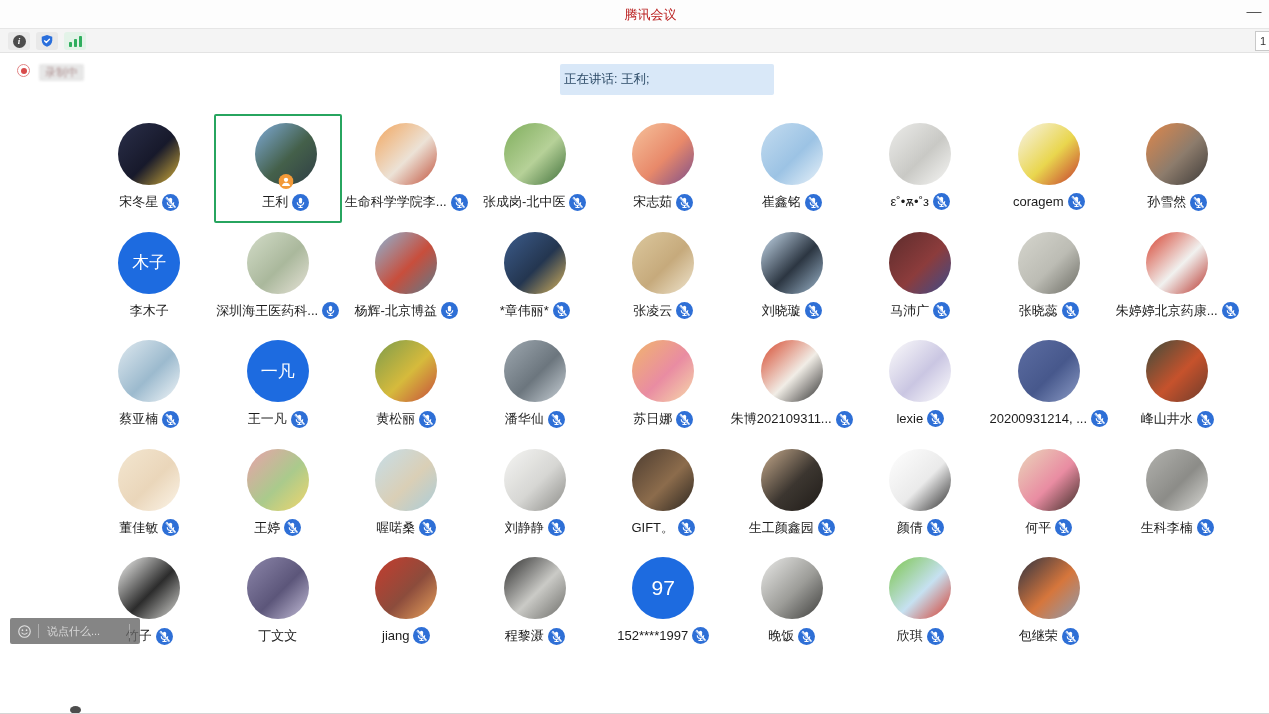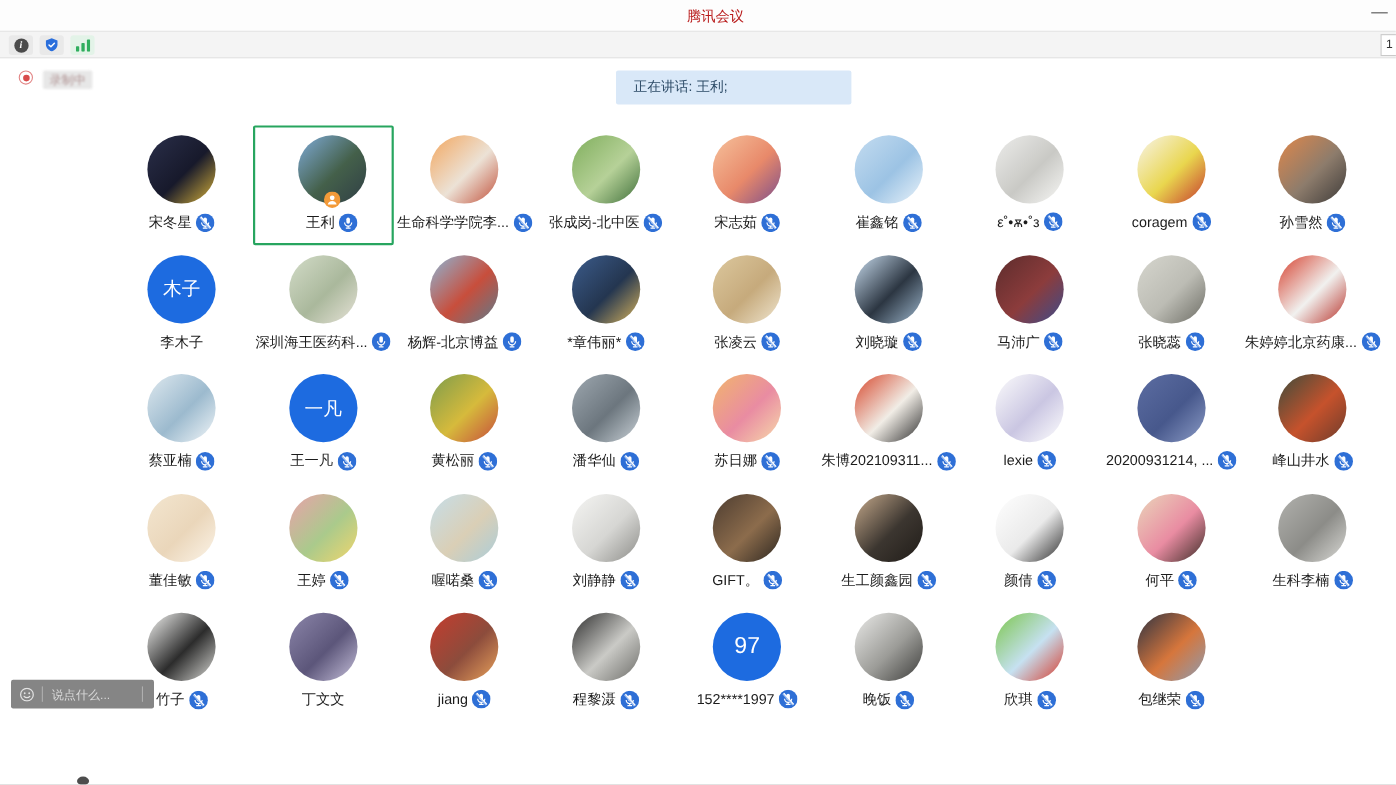--- a/index.html
+++ b/index.html
@@ -26,7 +26,7 @@
   .rec-dot i{display:block;width:6px;height:6px;border-radius:50%;background:#d84b4b;}
   .rec-label{background:#e5e5e5;border-radius:2px;padding:1px 6px;font-size:11px;color:#a98a8a;filter:blur(0.8px);opacity:.9;}
   
-  .banner{position:absolute;left:560px;top:64px;width:214px;height:31px;background:#d9e8f8;border-radius:2px;font-size:12.5px;color:#2c4a66;line-height:31px;padding-left:16px;box-sizing:border-box;}
+  .banner{position:absolute;left:560px;top:64px;width:214px;height:31px;background:#d9e8f8;border-radius:2px;font-size:12.5px;color:#2c4a66;line-height:31px;padding-left:4px;box-sizing:border-box;}
   
   .grid{position:absolute;left:101px;top:114px;display:grid;grid-template-columns:repeat(9,128.5px);grid-auto-rows:108.5px;}
   .tile{width:100%;height:100%;box-sizing:border-box;display:flex;flex-direction:column;align-items:center;padding-top:7px;border:2px solid transparent;border-radius:2px;}

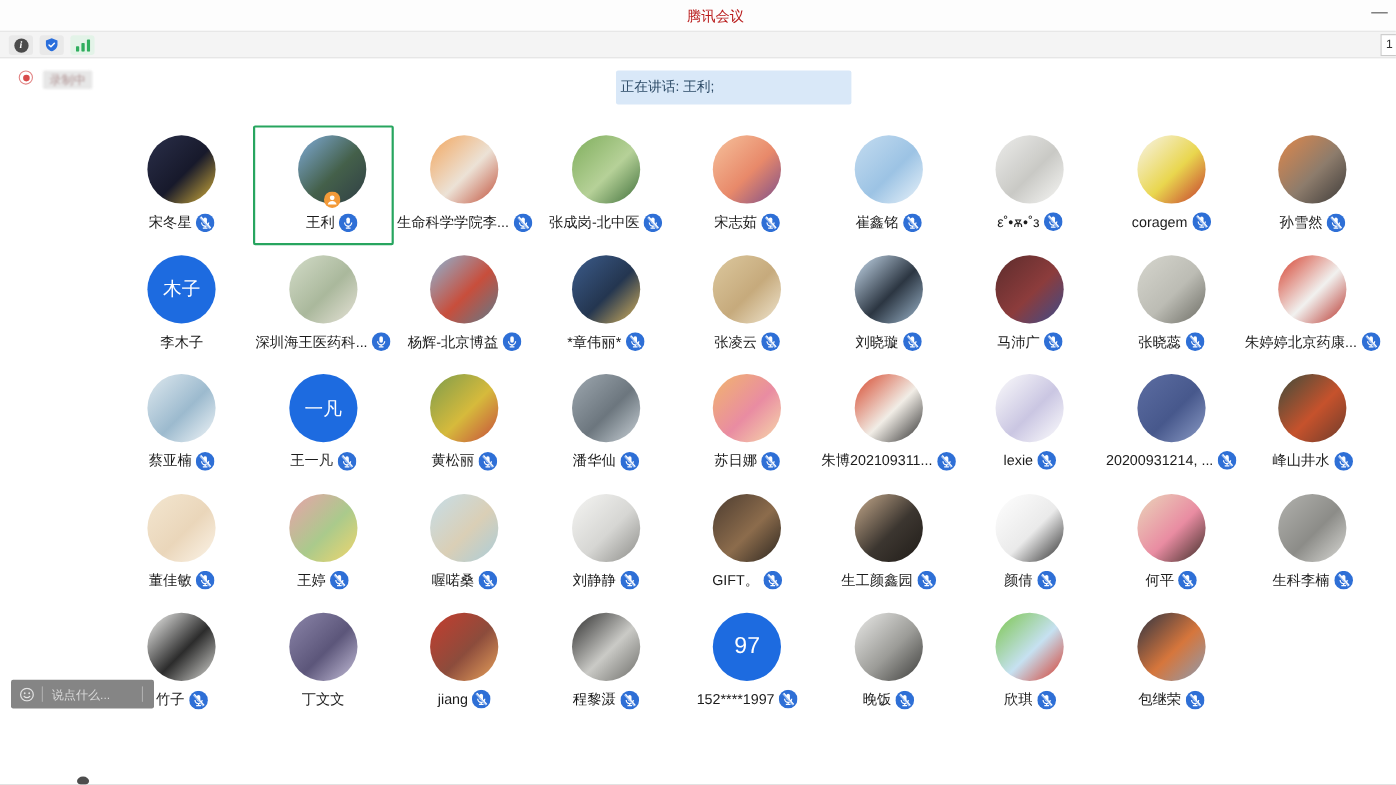--- a/index.html
+++ b/index.html
@@ -28,7 +28,7 @@
   
   .banner{position:absolute;left:560px;top:64px;width:214px;height:31px;background:#d9e8f8;border-radius:2px;font-size:12.5px;color:#2c4a66;line-height:31px;padding-left:4px;box-sizing:border-box;}
   
-  .grid{position:absolute;left:101px;top:114px;display:grid;grid-template-columns:repeat(9,128.5px);grid-auto-rows:108.5px;}
+  .grid{position:absolute;left:85px;top:114px;display:grid;grid-template-columns:repeat(9,128.5px);grid-auto-rows:108.5px;}
   .tile{width:100%;height:100%;box-sizing:border-box;display:flex;flex-direction:column;align-items:center;padding-top:7px;border:2px solid transparent;border-radius:2px;}
   .tile.active{border-color:#27a55f;padding-left:16px;}
   .avatar-wrap{position:relative;width:62px;height:62px;}

